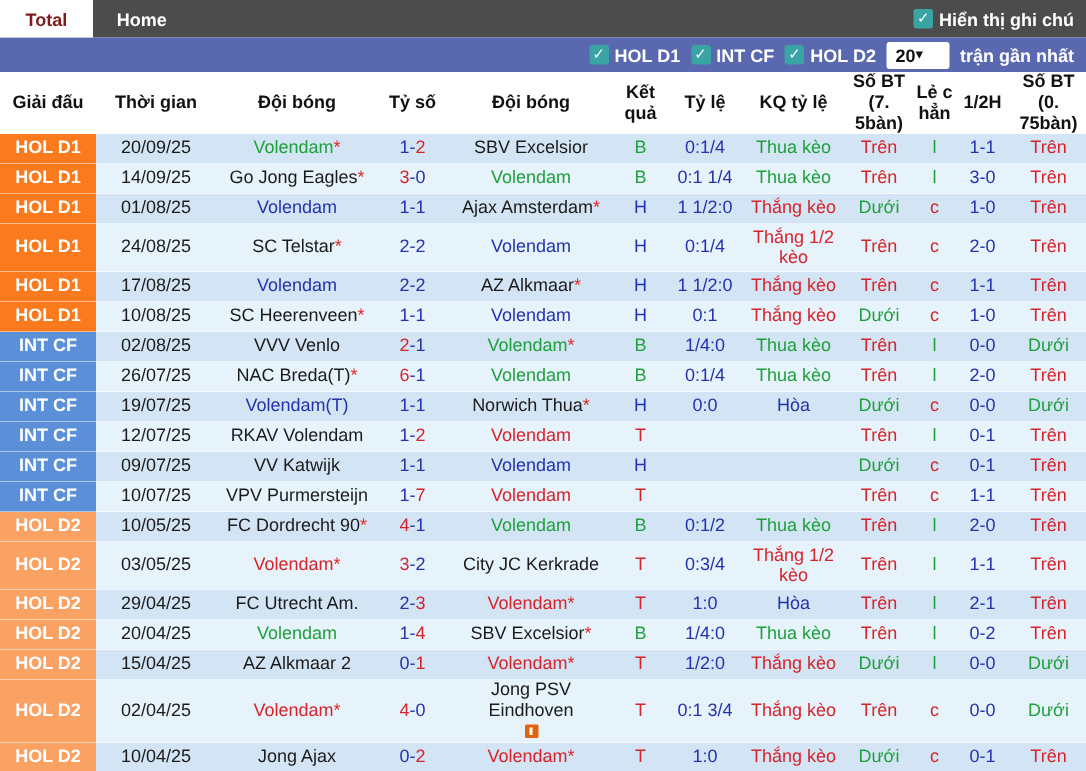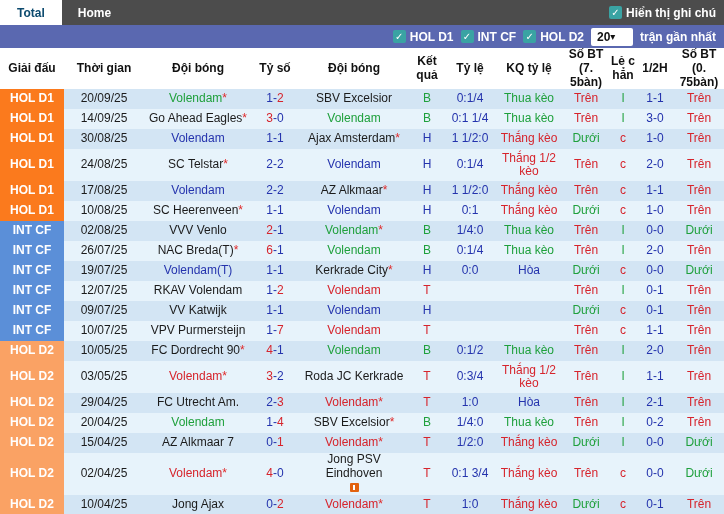--- a/index.html
+++ b/index.html
@@ -10,7 +10,7 @@
   
   .titlebar { height:25px; background:#4c4c4c; display:flex; align-items:center; color:#fff; }
   .title { font-weight:bold; font-size:13px; padding:0 12px 0 10px; }
-  .tab-total { background:#fff; color:#0c4a6e; font-weight:bold; height:25px; display:flex; align-items:center; padding:0 17px; cursor:pointer; }
+  .tab-total { background:#fff; color:#7f1d1d; font-weight:bold; height:25px; display:flex; align-items:center; padding:0 17px; cursor:pointer; }
   .tab-home { color:#fff; font-weight:bold; margin-left:16px; cursor:pointer; }
   .spacer { flex:1; }
   .note { display:flex; align-items:center; gap:4px; padding-right:8px; font-weight:bold; }

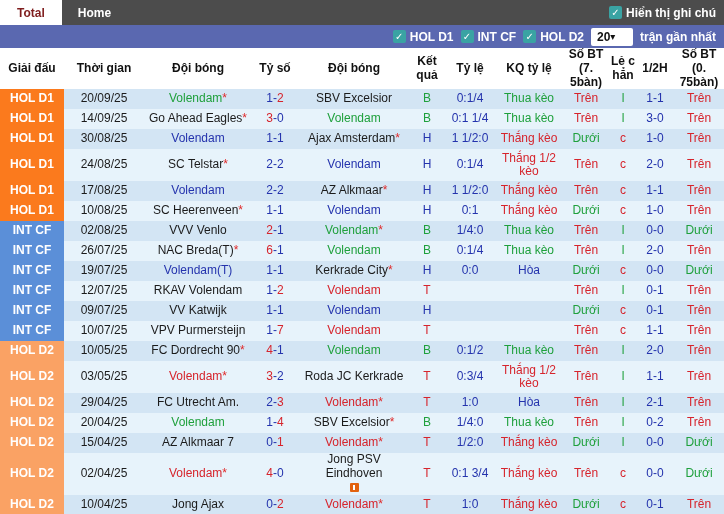--- a/index.html
+++ b/index.html
@@ -138,7 +138,7 @@
         <tr class="r-odd rnorm">
           <td class="league hold1">HOL D1</td>
           <td class="c-black">14/09/25</td>
-          <td class="c-black"><span>Go Ahead Eagles</span><span class="star">*</span></td>
+          <td class="c-black"><span>Go Jong Eagles</span><span class="star">*</span></td>
           <td><span class="c-red">3</span><span class="score-sep">-</span><span class="c-blue">0</span></td>
           <td class="c-green"><span>Volendam</span></td>
           <td class="c-green">B</td>

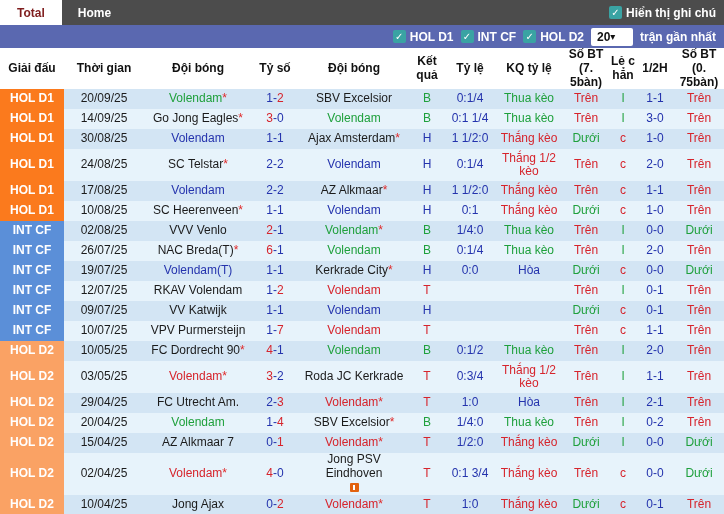--- a/index.html
+++ b/index.html
@@ -151,7 +151,7 @@
         </tr>
         <tr class="r-even rnorm">
           <td class="league hold1">HOL D1</td>
-          <td class="c-black">30/08/25</td>
+          <td class="c-black">01/08/25</td>
           <td class="c-blue"><span>Volendam</span></td>
           <td><span class="c-blue">1</span><span class="score-sep">-</span><span class="c-blue">1</span></td>
           <td class="c-black"><span>Ajax Amsterdam</span><span class="star">*</span></td>

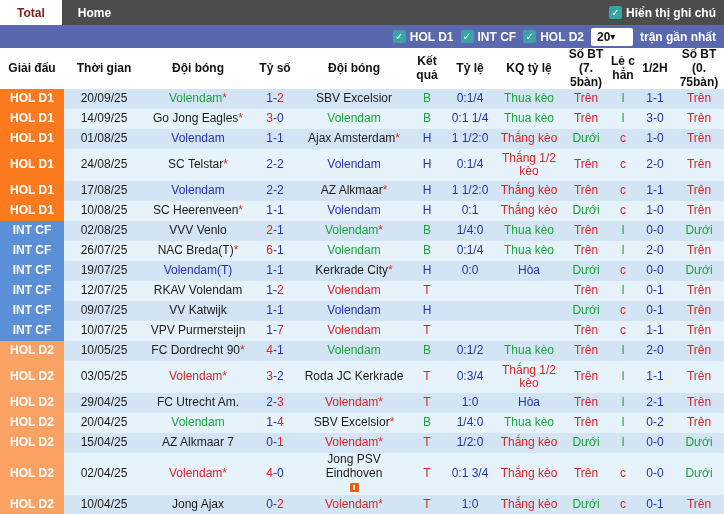--- a/index.html
+++ b/index.html
@@ -238,7 +238,7 @@
           <td class="c-black">19/07/25</td>
           <td class="c-blue"><span>Volendam(T)</span></td>
           <td><span class="c-blue">1</span><span class="score-sep">-</span><span class="c-blue">1</span></td>
-          <td class="c-black"><span>Kerkrade City</span><span class="star">*</span></td>
+          <td class="c-black"><span>Norwich Thua</span><span class="star">*</span></td>
           <td class="c-blue">H</td>
           <td class="c-blue">0:0</td>
           <td class="c-blue">Hòa</td>

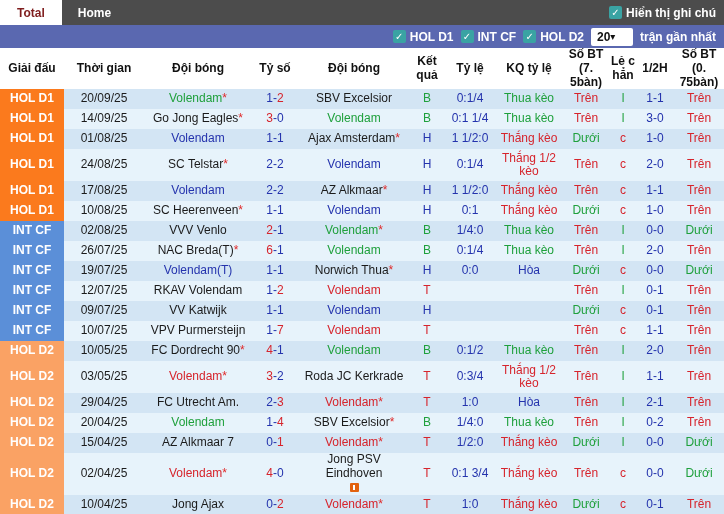--- a/index.html
+++ b/index.html
@@ -308,7 +308,7 @@
           <td class="c-black">03/05/25</td>
           <td class="c-red"><span>Volendam</span><span class="star">*</span></td>
           <td><span class="c-red">3</span><span class="score-sep">-</span><span class="c-blue">2</span></td>
-          <td class="c-black"><span>Roda JC Kerkrade</span></td>
+          <td class="c-black"><span>City JC Kerkrade</span></td>
           <td class="c-red">T</td>
           <td class="c-blue">0:3/4</td>
           <td class="c-red">Thắng 1/2 kèo</td>

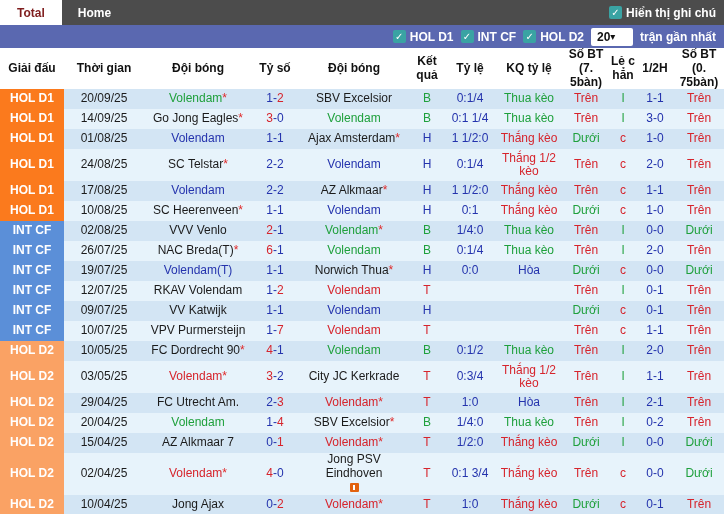--- a/index.html
+++ b/index.html
@@ -348,7 +348,7 @@
         <tr class="r-even rnorm">
           <td class="league hold2">HOL D2</td>
           <td class="c-black">15/04/25</td>
-          <td class="c-black"><span>AZ Alkmaar 7</span></td>
+          <td class="c-black"><span>AZ Alkmaar 2</span></td>
           <td><span class="c-blue">0</span><span class="score-sep">-</span><span class="c-red">1</span></td>
           <td class="c-red"><span>Volendam</span><span class="star">*</span></td>
           <td class="c-red">T</td>

